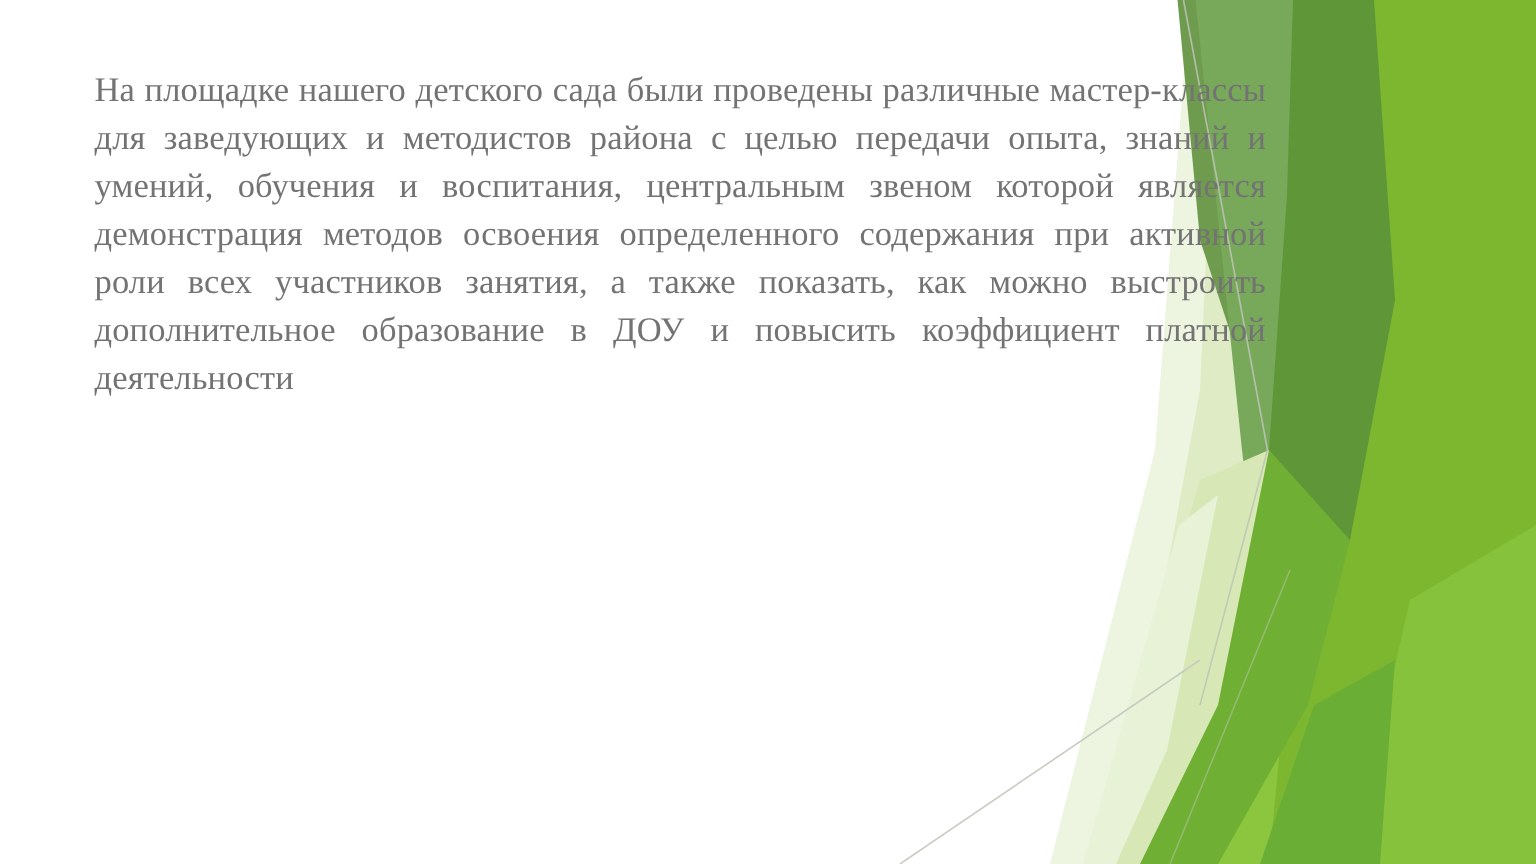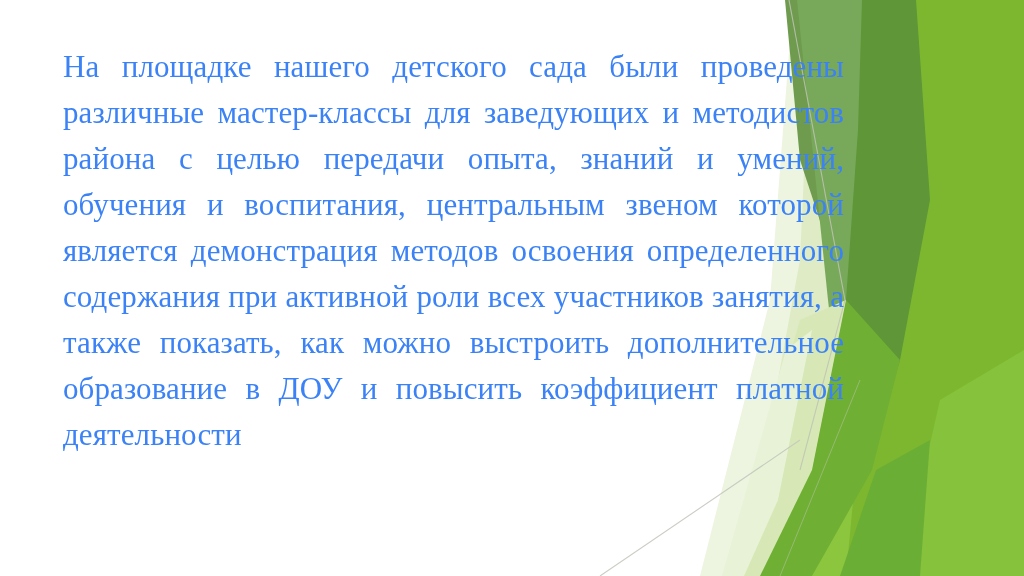--- a/index.html
+++ b/index.html
@@ -30,12 +30,12 @@
     top: 44px;
     width: 781px;
     z-index: 5;
-    font-size: 31px;
-    line-height: 46px;
+    font-size: 23px;
+    line-height: 32px;
     text-align: justify;
     text-align-last: left;
     text-justify: inter-word;
-    color: #3b82f6;
+    color: #737373;
     letter-spacing: 0.1px;
     word-spacing: 0px;
     hyphens: none;

